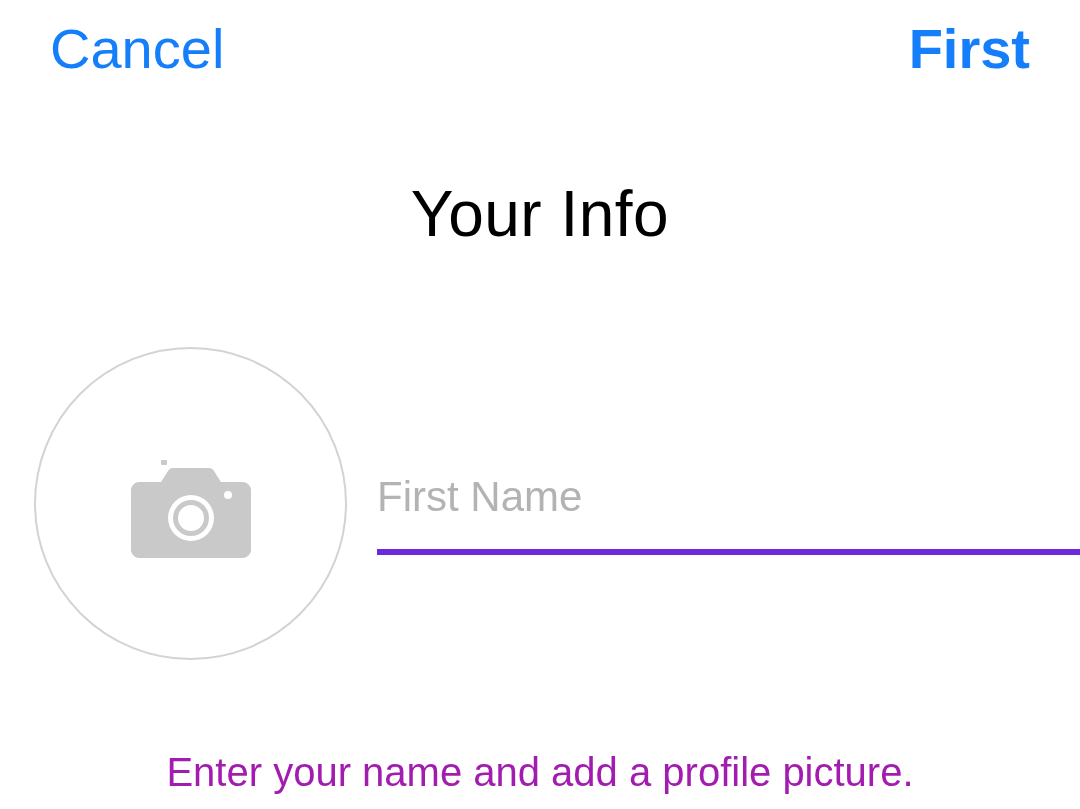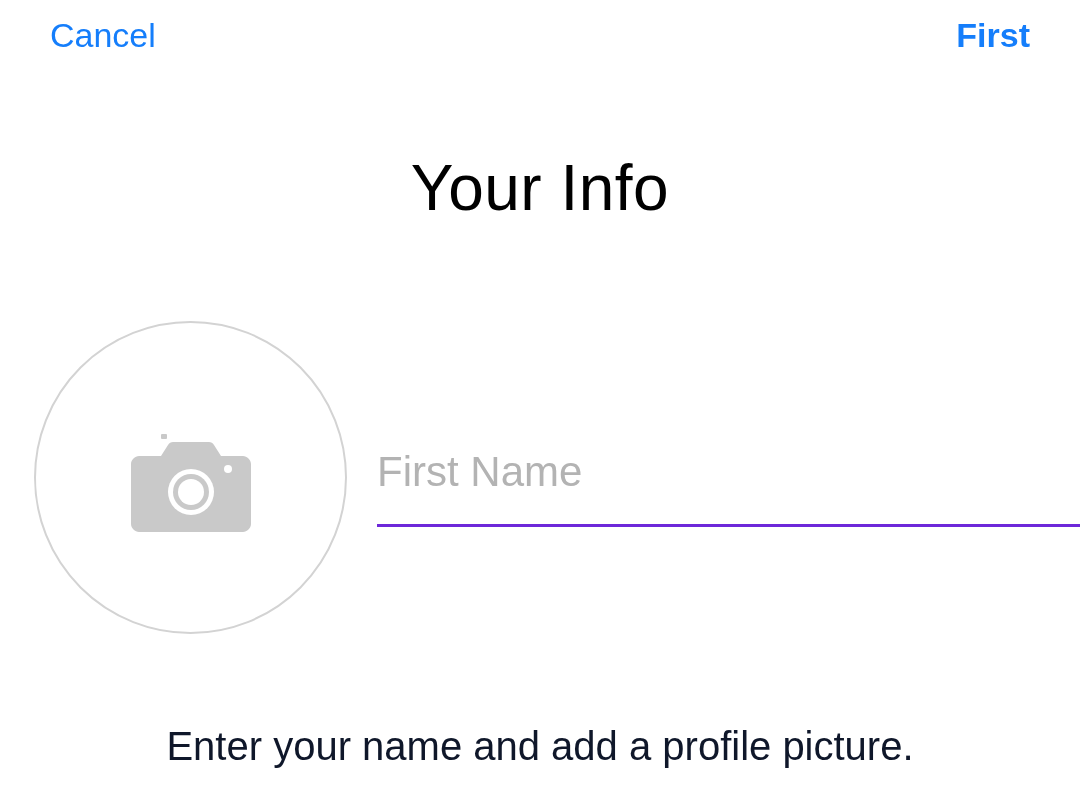--- a/index.html
+++ b/index.html
@@ -21,7 +21,7 @@
       padding: 16px 50px 16px 50px;
     }
     .nav-button {
-      font-size: 34px;
+      font-size: 56px;
       color: #157EFB;
       cursor: pointer;
       font-weight: 400;

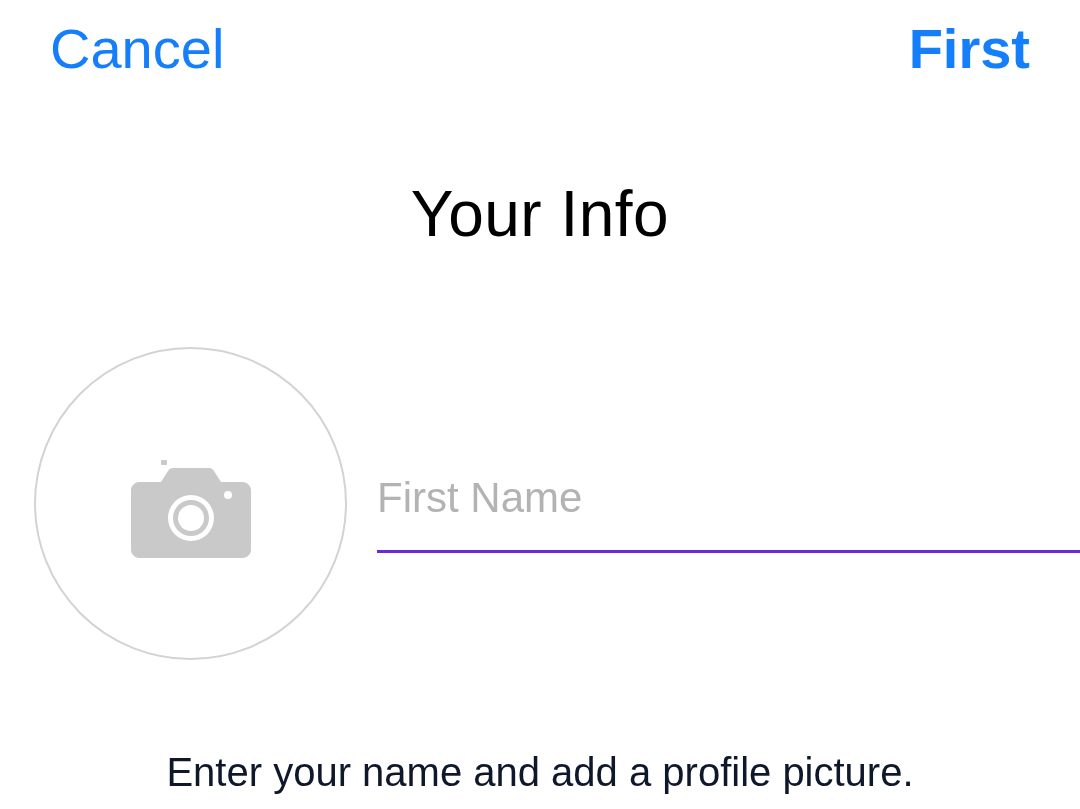--- a/index.html
+++ b/index.html
@@ -70,7 +70,7 @@
     }
     .input-field {
       border: none;
-      border-bottom: 3px solid #6d28d9;
+      border-bottom: 6px solid #6d28d9;
       font-size: 42px;
       font-weight: 400;
       color: #000;

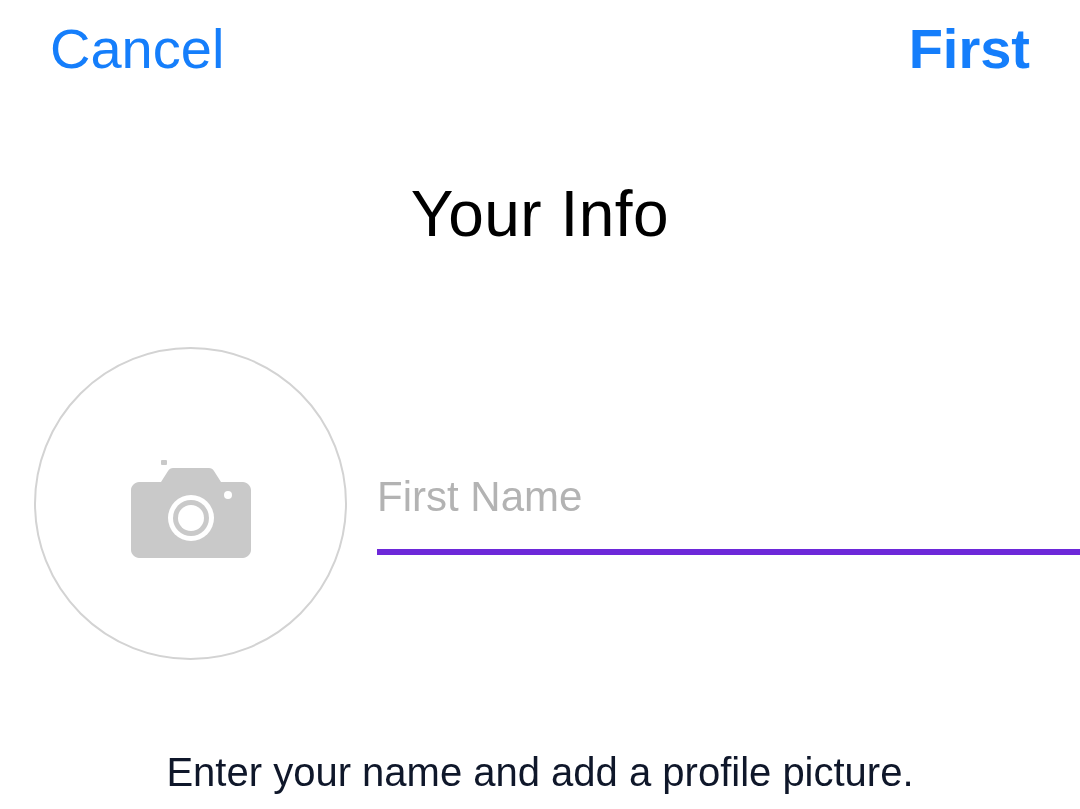--- a/index.html
+++ b/index.html
@@ -89,7 +89,7 @@
     .hint {
       text-align: center;
       font-size: 40px;
-      color: #0f172a;
+      color: #a21caf;
       margin-top: 90px;
       font-weight: 400;
     }

